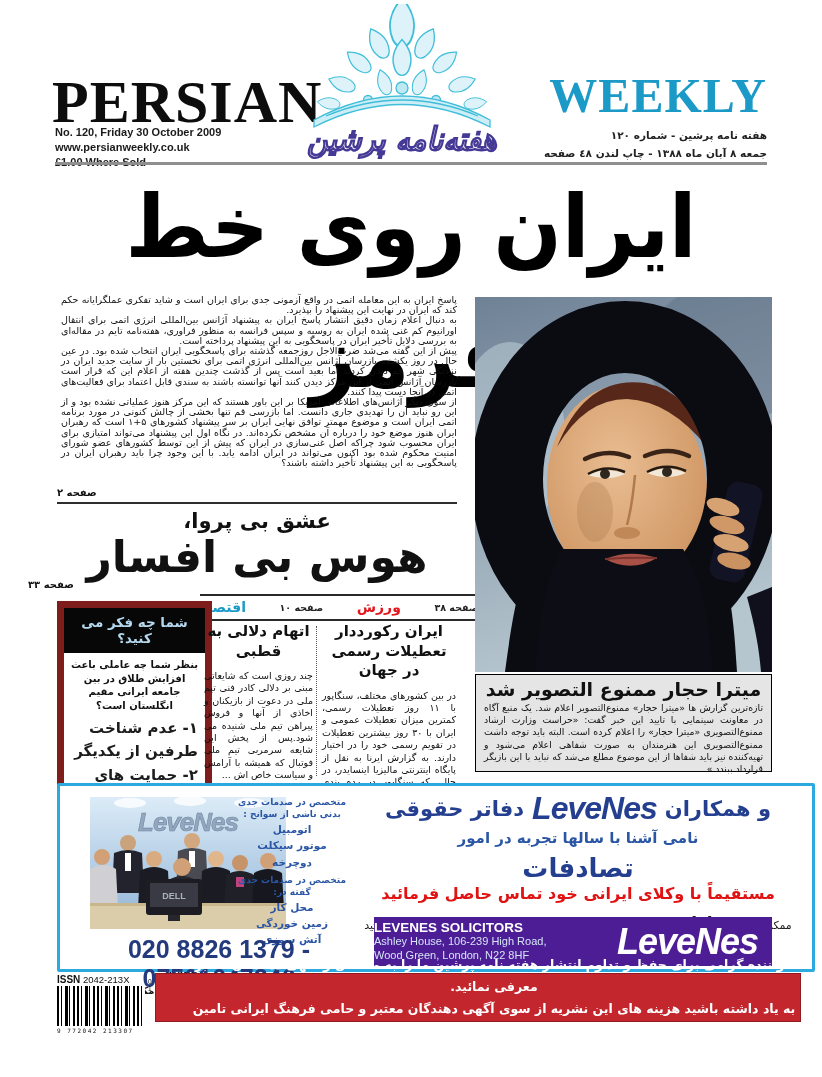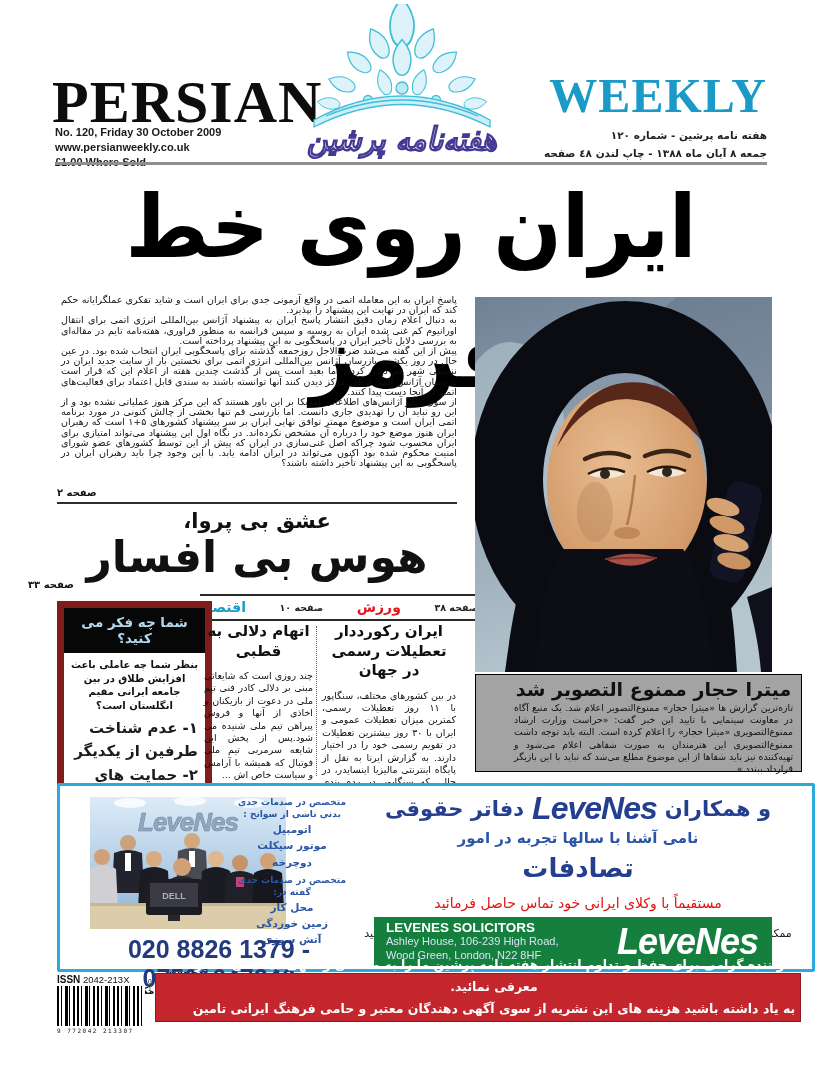--- a/index.html
+++ b/index.html
@@ -64,7 +64,7 @@
 
   
   .photo{left:475px;top:297px;width:297px;height:375px;}
-  .caption-box{left:475px;top:674px;width:295px;height:96px;border:1px solid #000;background:#a3a3a3;padding-left:30px;}
+  .caption-box{left:475px;top:674px;width:295px;height:96px;border:1px solid #000;background:#e5e5e5;}
   .caption-title{font-size:19px;font-weight:bold;text-align:center;margin:3px 0 2px;}
   .caption-body{font-size:9.3px;line-height:12.2px;text-align:justify;padding:0 8px;color:#101010;}
 

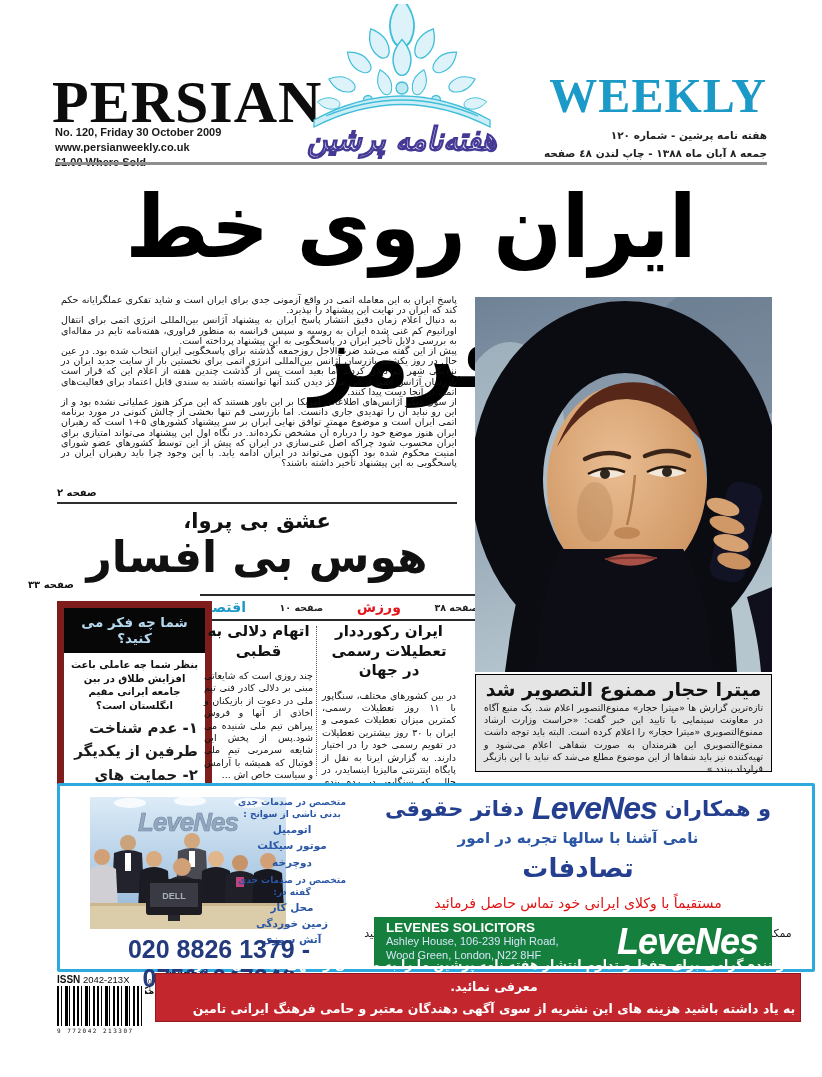--- a/index.html
+++ b/index.html
@@ -82,7 +82,7 @@
   .ad-logo-inline{font-size:32px;color:#243f8f;}
   .ad-sub{color:#2a56a5;font-size:15px;font-weight:bold;margin-top:2px;}
   .ad-spec{color:#243f8f;font-size:26px;font-weight:bold;margin-top:6px;}
-  .ad-red{color:#e01212;font-size:14px;font-weight:normal;margin-top:12px;}
+  .ad-red{color:#e01212;font-size:16px;font-weight:bold;margin-top:1px;}
   .ad-pounds{color:#1c1c1c;font-size:11px;margin-top:10px;}
   .ad-pounds b{font-size:17px;}
   .ad-phone{left:4px;top:149px;width:310px;text-align:center;color:#233a7d;

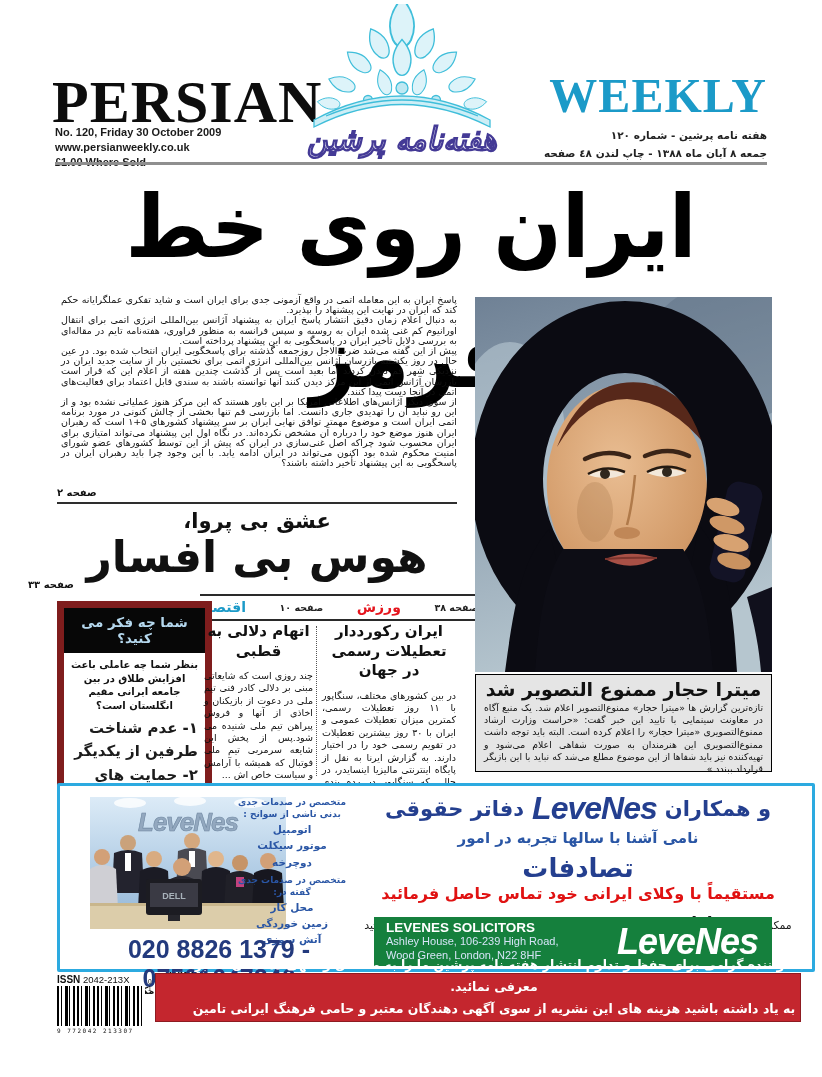--- a/index.html
+++ b/index.html
@@ -87,8 +87,8 @@
   .ad-pounds b{font-size:17px;}
   .ad-phone{left:4px;top:149px;width:310px;text-align:center;color:#233a7d;
             font-size:25px;font-weight:bold;direction:ltr;font-family:"Liberation Sans",sans-serif;}
-  .ad-banner{left:314px;top:131px;width:398px;height:49px;background:#15803d;display:flex;
-             align-items:center;justify-content:space-between;padding:0 14px 0 12px;box-sizing:border-box;}
+  .ad-banner{left:314px;top:131px;width:398px;height:49px;background:#4c1d95;display:flex;
+             align-items:center;justify-content:space-between;padding:0 14px 0 0;box-sizing:border-box;}
   .banner-name{color:#fff;font-weight:bold;font-size:13.5px;}
   .banner-addr{color:#d6e4f7;font-size:11px;line-height:1.25;}
   .banner-logo{color:#fff;font-size:36px;}

